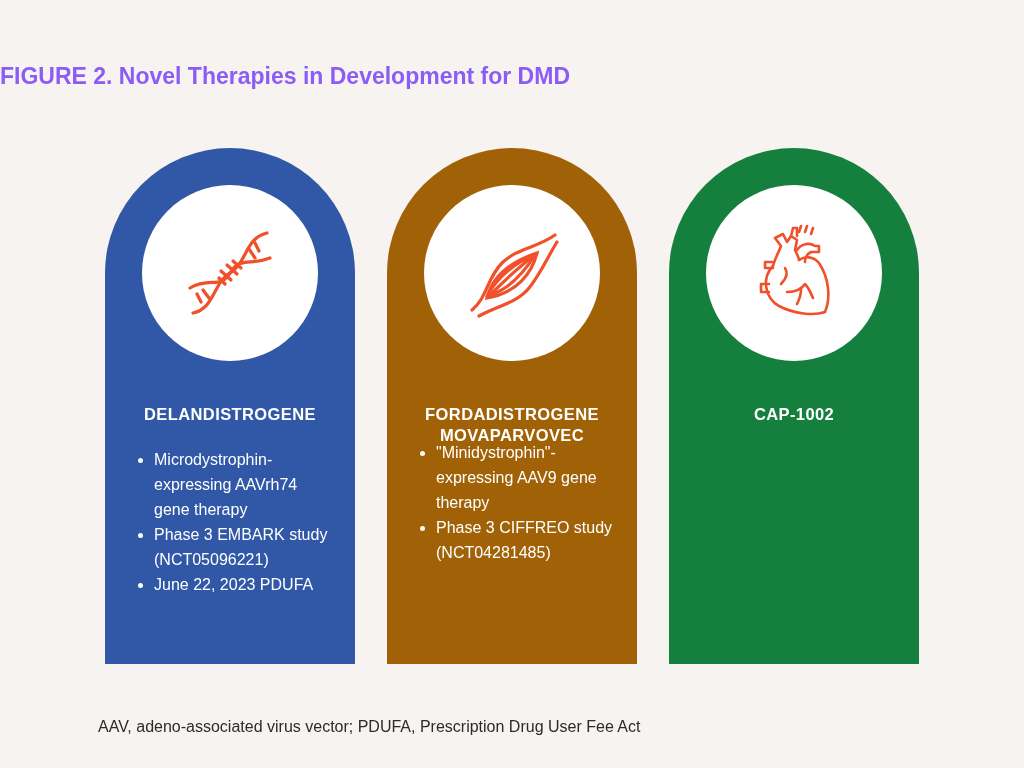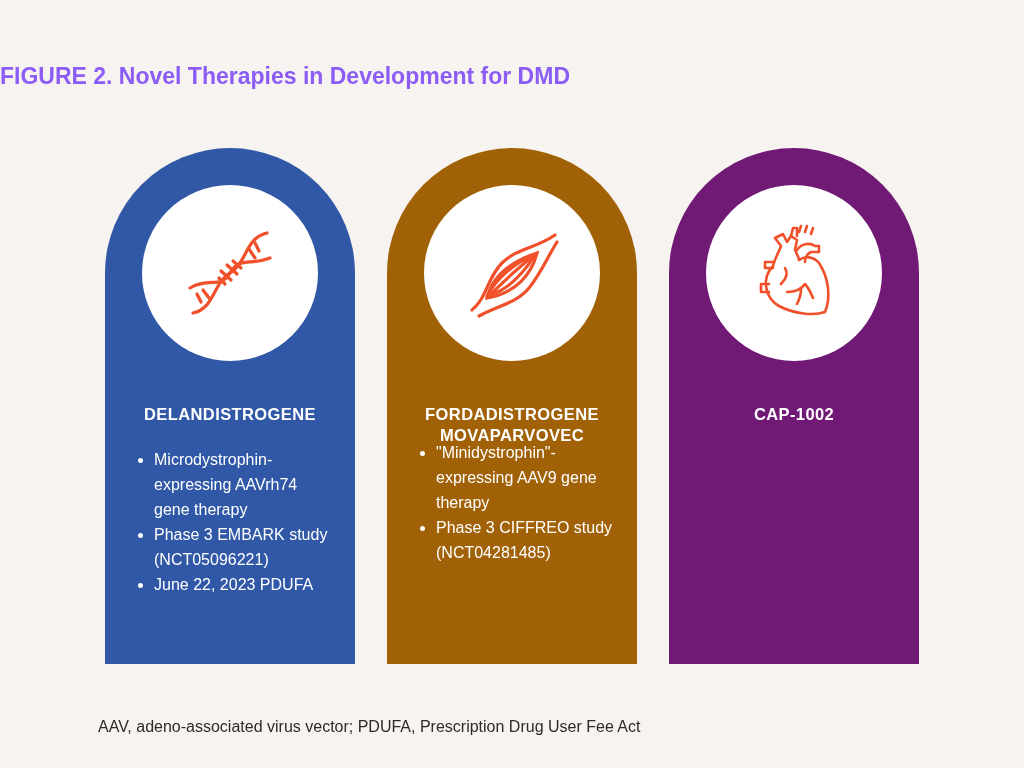--- a/index.html
+++ b/index.html
@@ -18,7 +18,7 @@
   }
   .card.c1 { left: 105px; background: #3058a6; }
   .card.c2 { left: 387px; background: #a16207; }
-  .card.c3 { left: 669px; background: #701a75; }
+  .card.c3 { left: 669px; background: #15803d; }
   .icon-circle {
     position: absolute; left: 37px; top: 37px; width: 176px; height: 176px;
     border-radius: 50%; background: #ffffff;

